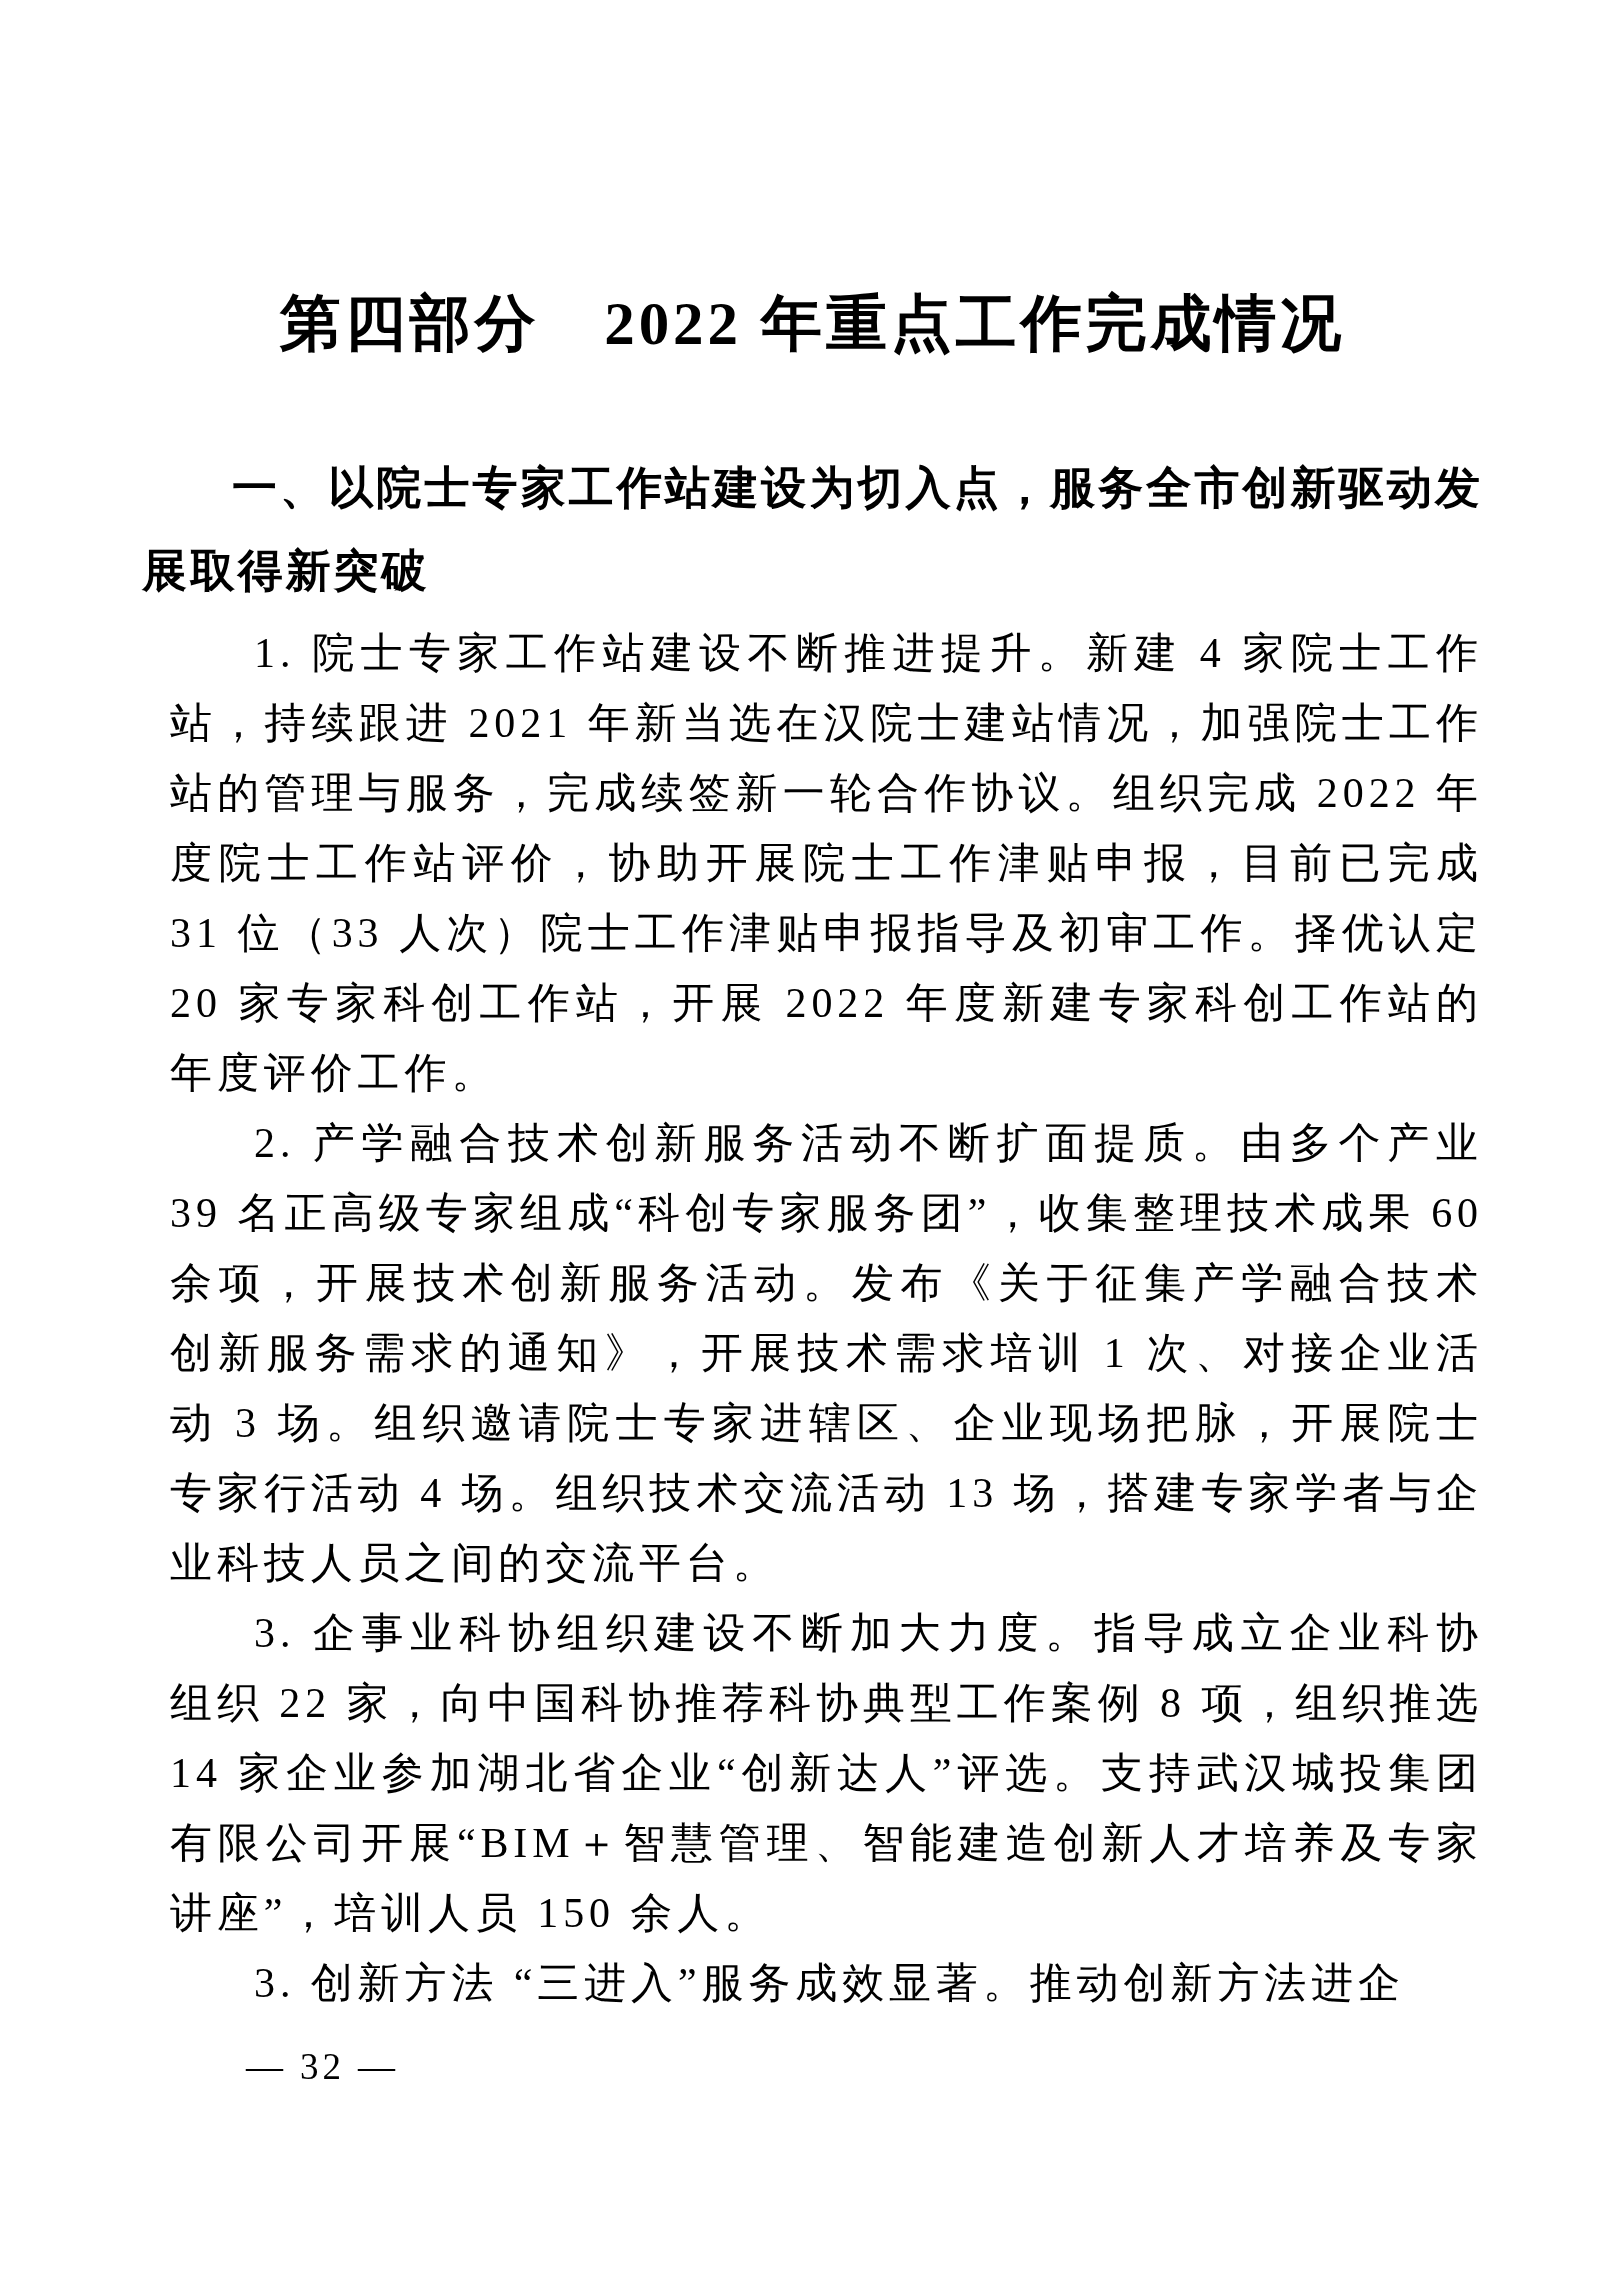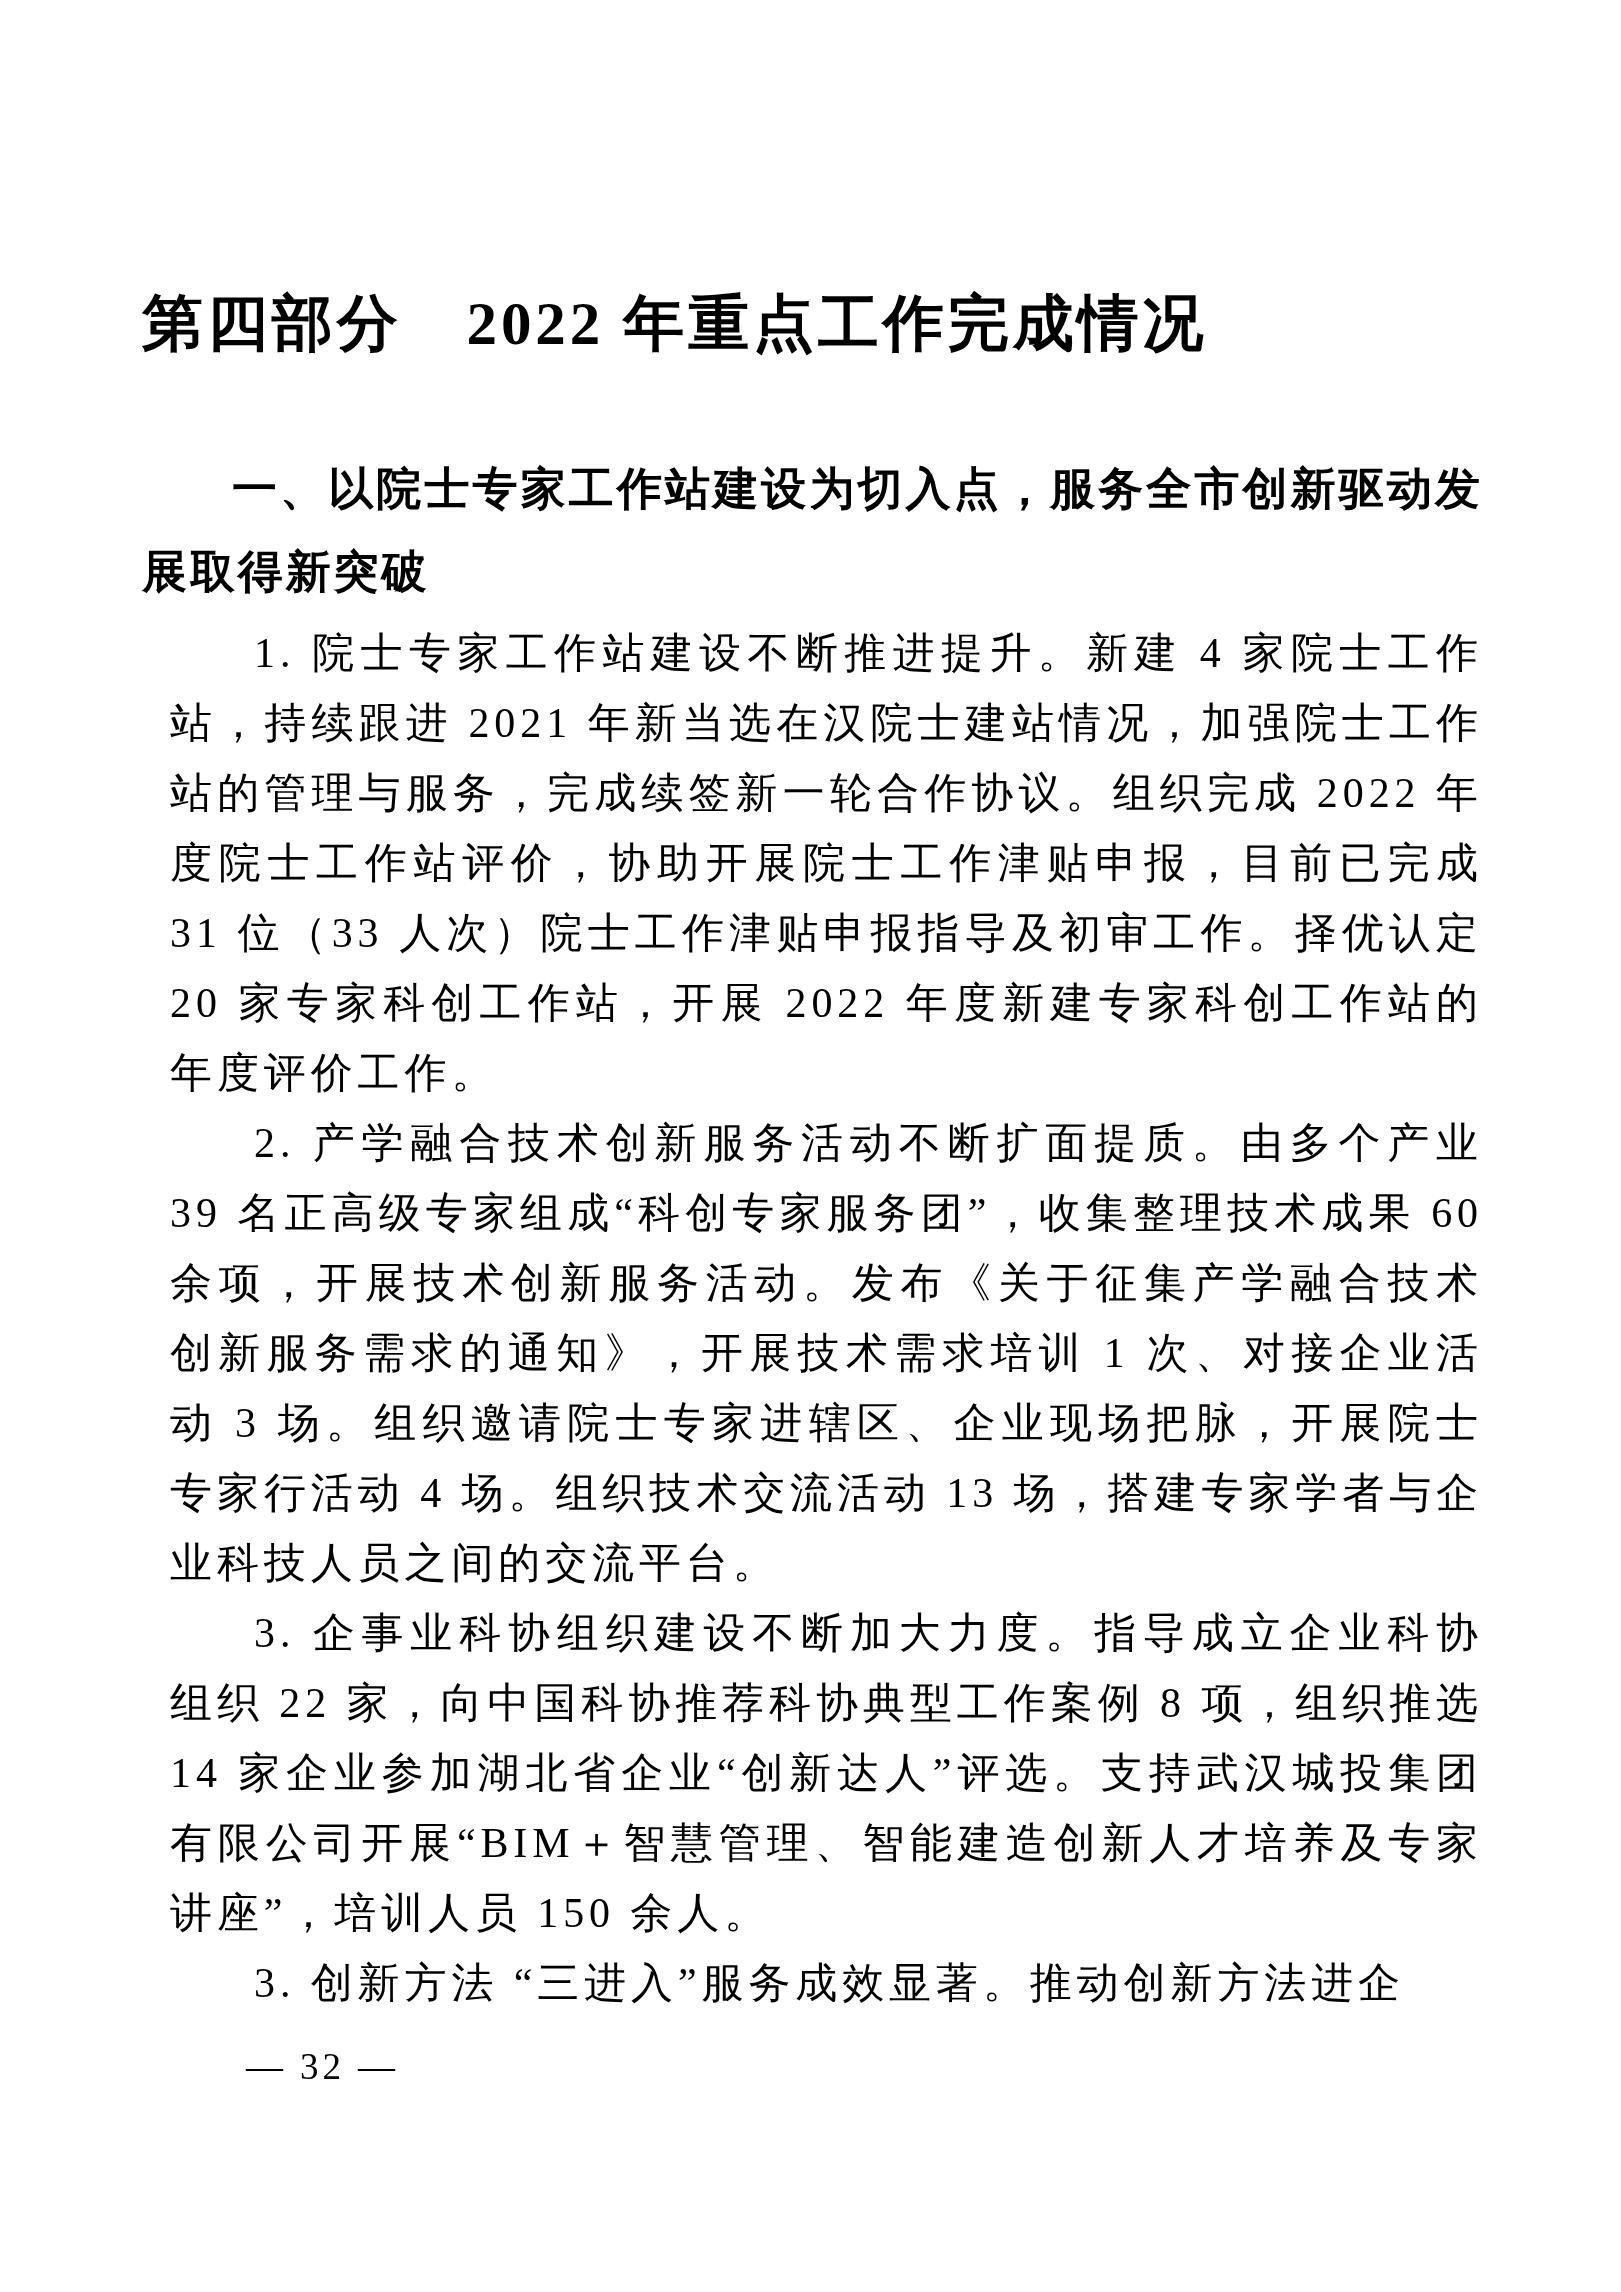--- a/index.html
+++ b/index.html
@@ -24,7 +24,7 @@
   }
   .doc-title {
     margin: 291px 0 0 0;
-    text-align: left;
+    text-align: center;
     font-family: "Liberation Serif", serif;
     font-weight: bold;
     font-size: 61px;

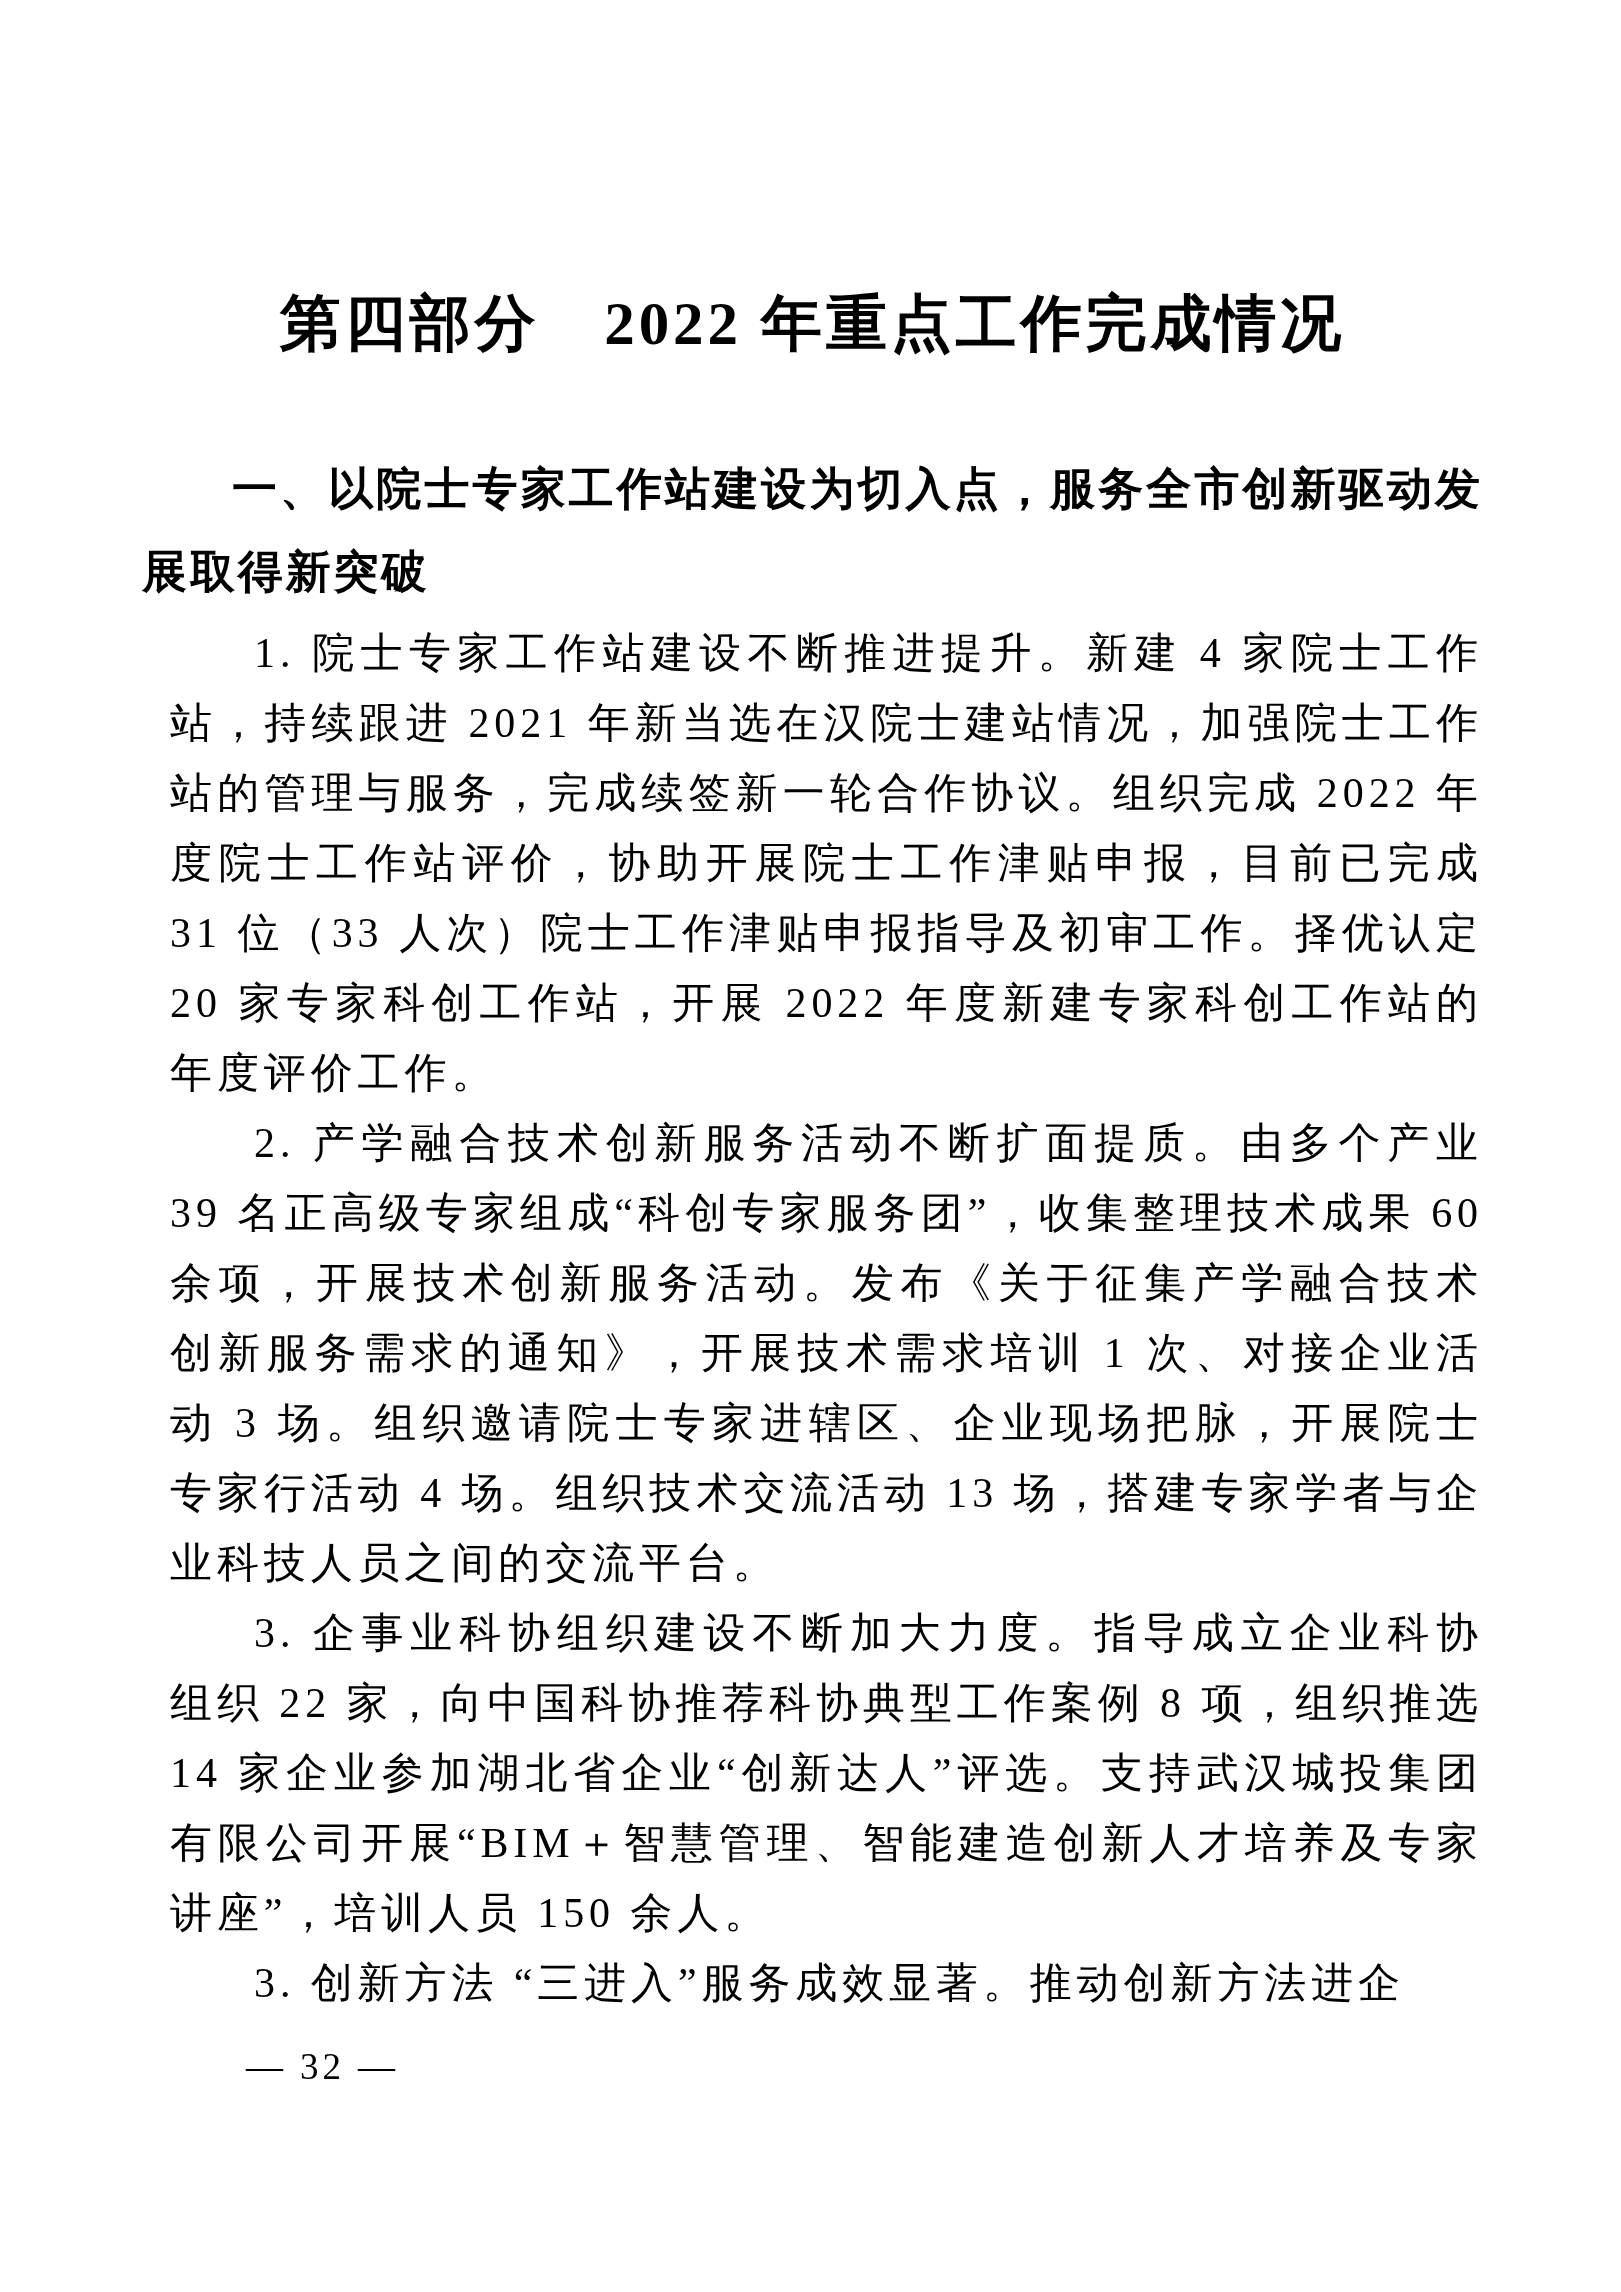--- a/index.html
+++ b/index.html
@@ -34,7 +34,7 @@
   }
   .doc-heading {
     margin: 91px 0 0 0;
-    font-family: Liberation Sans, sans-serif;
+    font-family: Liberation Serif, serif;
     font-weight: bold;
     font-size: 45px;
     line-height: 83px;

